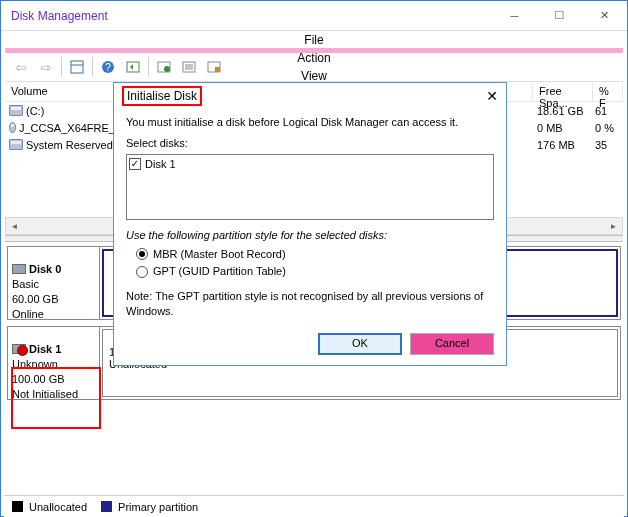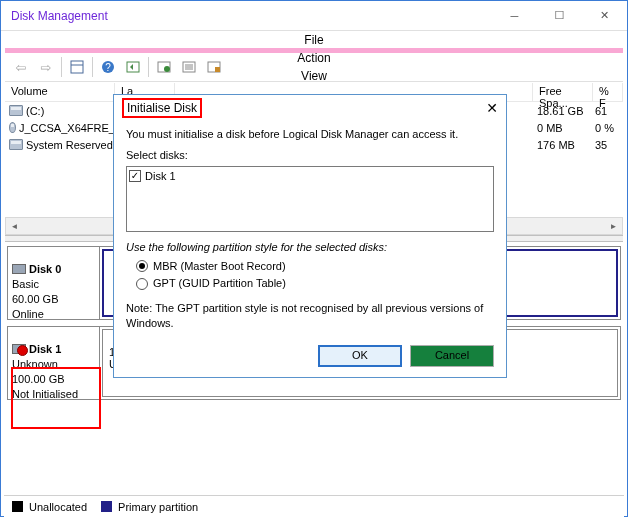--- a/index.html
+++ b/index.html
@@ -201,7 +201,7 @@
     <div class="disk1-anno" style="left:6px; top:285px; width:90px; height:62px;"></div>
   </div>
 
-  <div class="dialog" style="top:12px;">
+  <div class="dialog" style="top:0px;">
     <div class="dlg-title">
       <span class="t">Initialise Disk</span>
       <span class="x">✕</span>

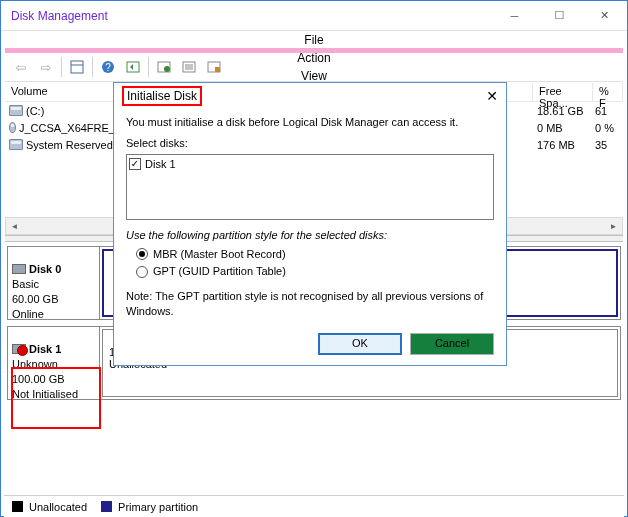--- a/index.html
+++ b/index.html
@@ -49,7 +49,7 @@
   .chk { width:12px;height:12px;border:1px solid #555;display:inline-flex;align-items:center;justify-content:center;font-size:10px;line-height:1;}
   .chk.checked::after{content:"✓";font-size:10px;}
   .dlg-btns{display:flex; justify-content:flex-end; gap:8px; margin-top:14px;}
-  .btn{min-width:84px; height:22px; border:1px solid #adadad; background:#15803d; font-size:11px; display:flex;align-items:center;justify-content:center;}
+  .btn{min-width:84px; height:22px; border:1px solid #adadad; background:#ec4899; font-size:11px; display:flex;align-items:center;justify-content:center;}
   .btn.primary{border:2px solid #2a70c8; background:#e5f1fb;}
   .disk-icon{width:14px;height:10px;background:#9aa6b6;border:1px solid #666;}
   .disk-icon.red{position:relative;}

